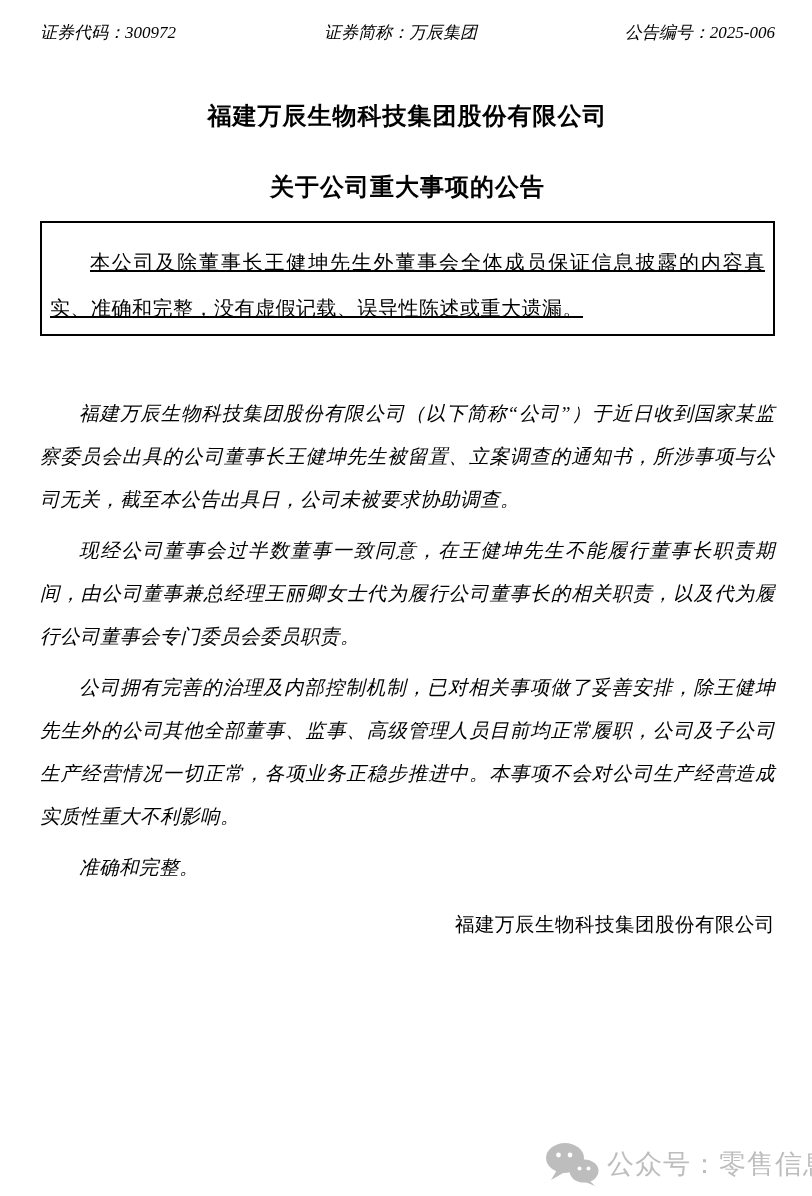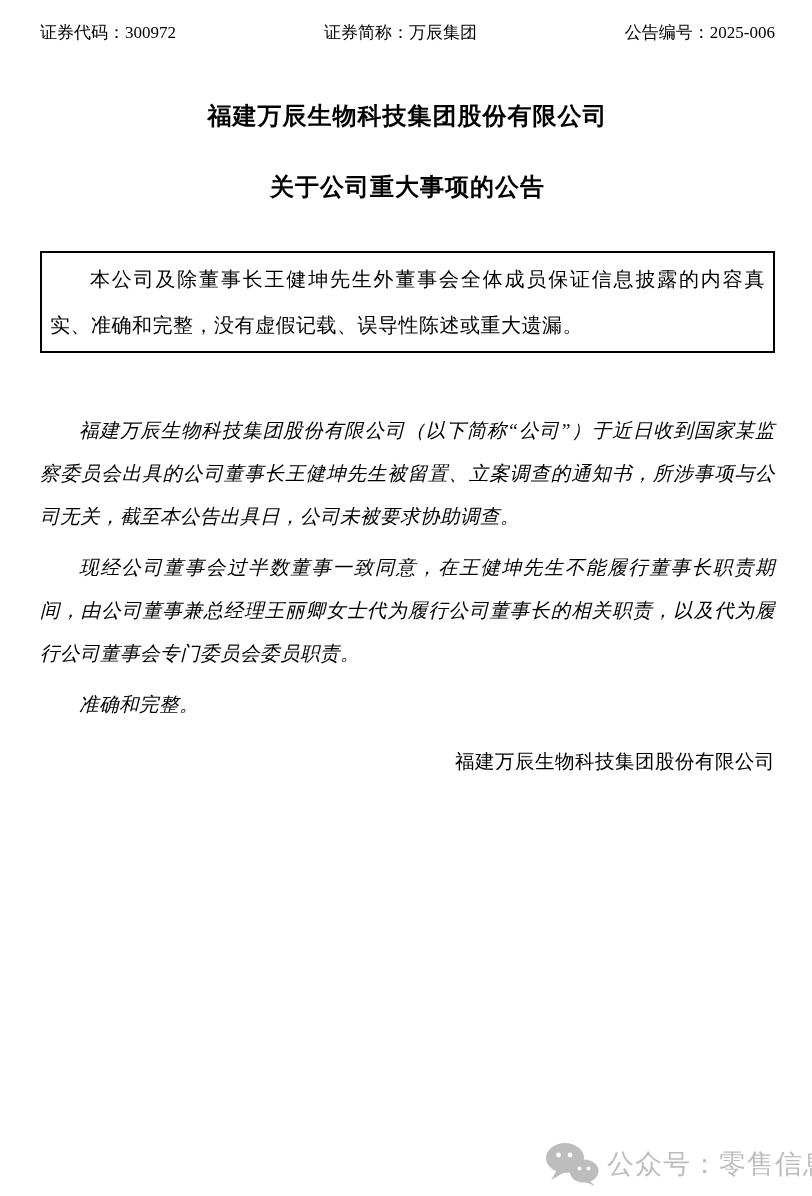--- a/index.html
+++ b/index.html
@@ -23,6 +23,7 @@
     font-size: 17px;
     line-height: 24px;
     white-space: nowrap;
+    font-style: italic;
   }
   .doc-title {
     margin-top: 56px;

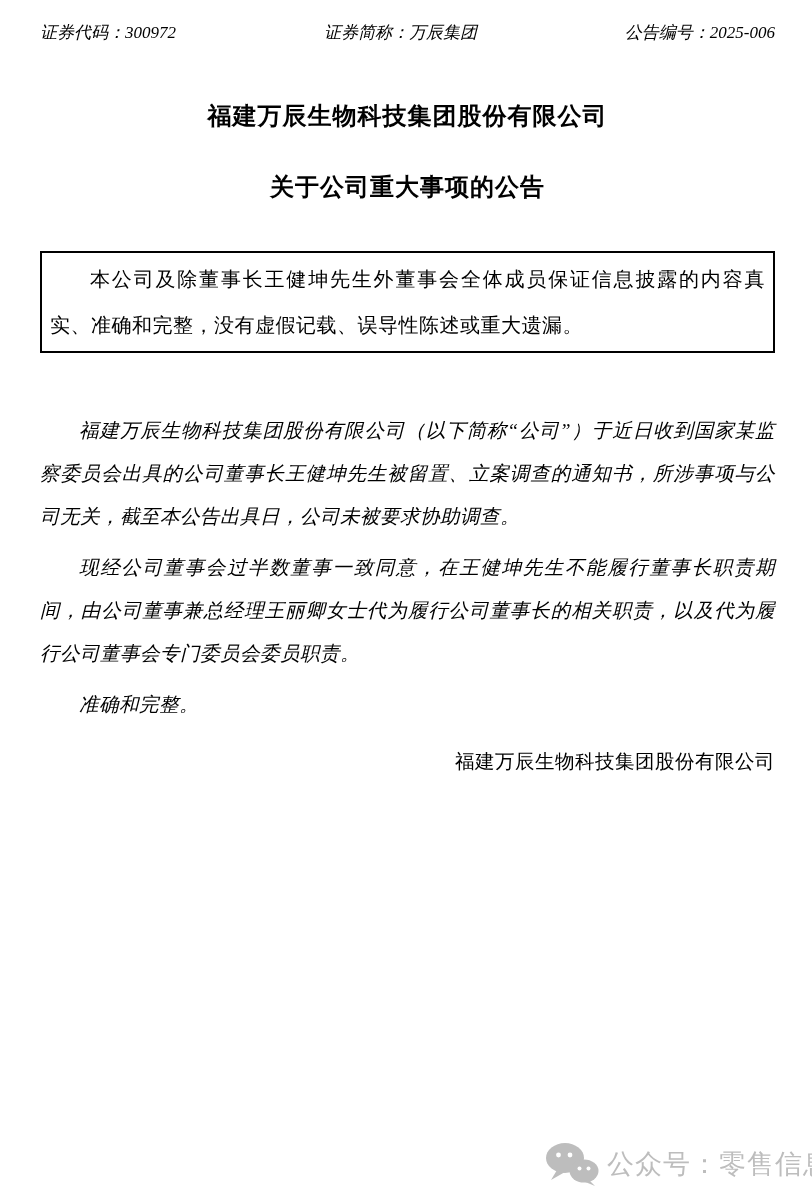--- a/index.html
+++ b/index.html
@@ -44,14 +44,15 @@
     letter-spacing: 1px;
   }
   .disclaimer-box {
-    margin-top: 50px;
+    margin-top: 20px;
     border: 2px solid #000000;
-    padding: 3px 8px 3px 8px;
+    padding: 16px 8px 3px 8px;
     font-size: 20px;
     line-height: 46px;
     text-indent: 2em;
     text-align: justify;
     letter-spacing: 0.5px;
+    text-decoration: underline;
   }
   .body-text { margin-top: 56px; }
   .body-text p {

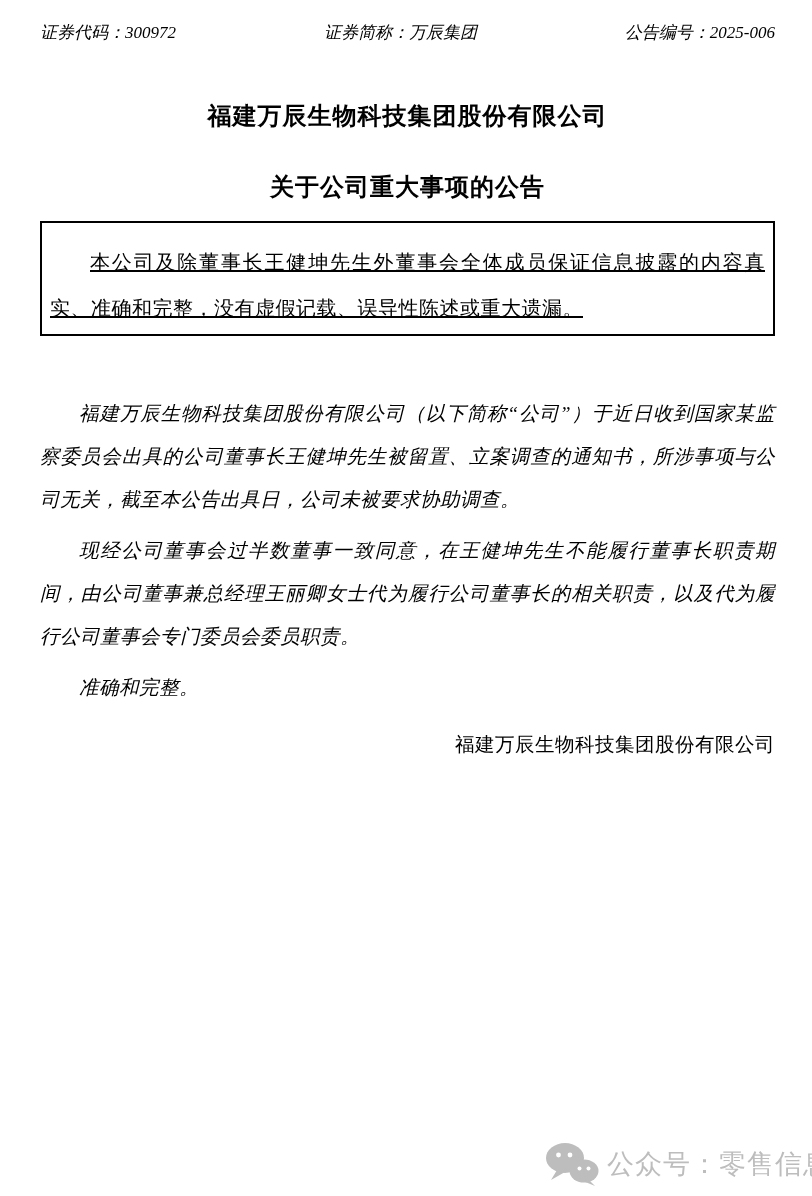--- a/index.html
+++ b/index.html
@@ -116,6 +116,7 @@
   <div class="body-text">
     <p>福建万辰生物科技集团股份有限公司（以下简称“公司”）于近日收到国家某监察委员会出具的公司董事长王健坤先生被留置、立案调查的通知书，所涉事项与公司无关，截至本公告出具日，公司未被要求协助调查。</p>
     <p>现经公司董事会过半数董事一致同意，在王健坤先生不能履行董事长职责期间，由公司董事兼总经理王丽卿女士代为履行公司董事长的相关职责，以及代为履行公司董事会专门委员会委员职责。</p>
+    <p>公司拥有完善的治理及内部控制机制，已对相关事项做了妥善安排，除王健坤先生外的公司其他全部董事、监事、高级管理人员目前均正常履职，公司及子公司生产经营情况一切正常，各项业务正稳步推进中。本事项不会对公司生产经营造成实质性重大不利影响。</p>
     <p class="closing-paragraph">准确和完整。</p>
   </div>
 

